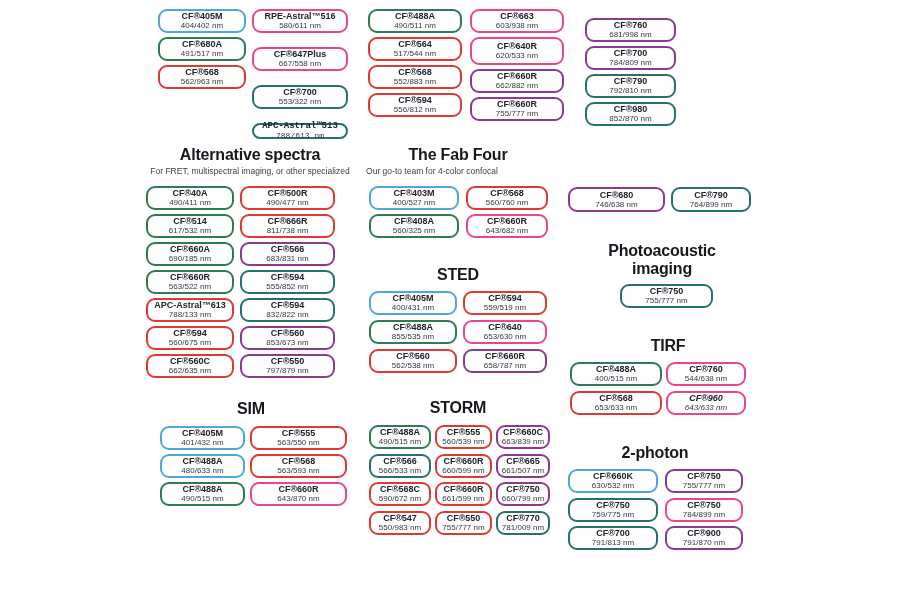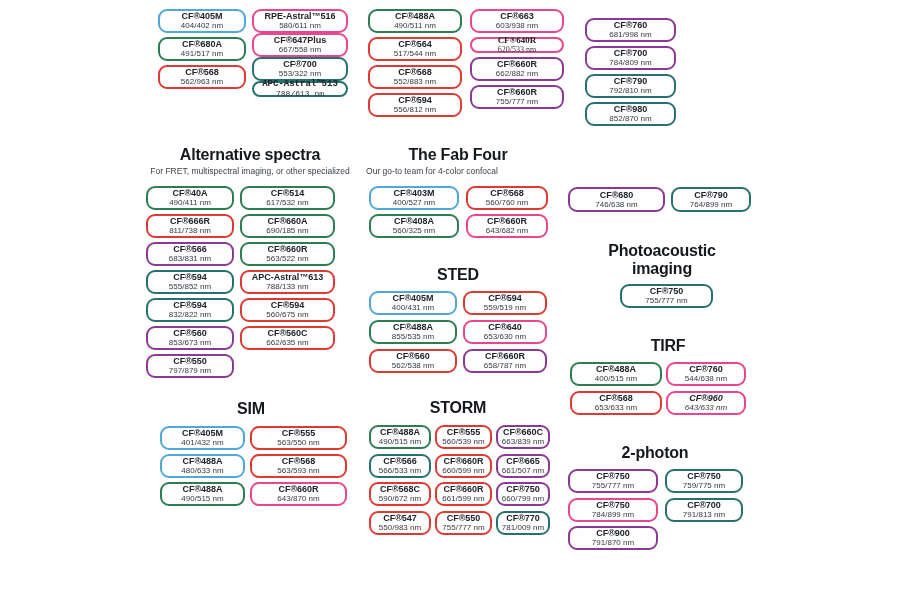--- a/index.html
+++ b/index.html
@@ -53,7 +53,7 @@
         <div class="bv">562/963 nm</div>
       </div>
     </div>
-  <div class="grid" style="left: 252px; top: 9px; grid-template-columns: 96px; gap: 0 6px;">
+  <div class="grid" style="left: 252px; top: 9px; grid-template-columns: 96px; gap: 14px 6px;">
       <div class="badge" style="height: 24px; border-color: rgb(232, 70, 143);">
         <div class="bn">RPE-Astral™516</div>
         <div class="bv">580/611 nm</div>

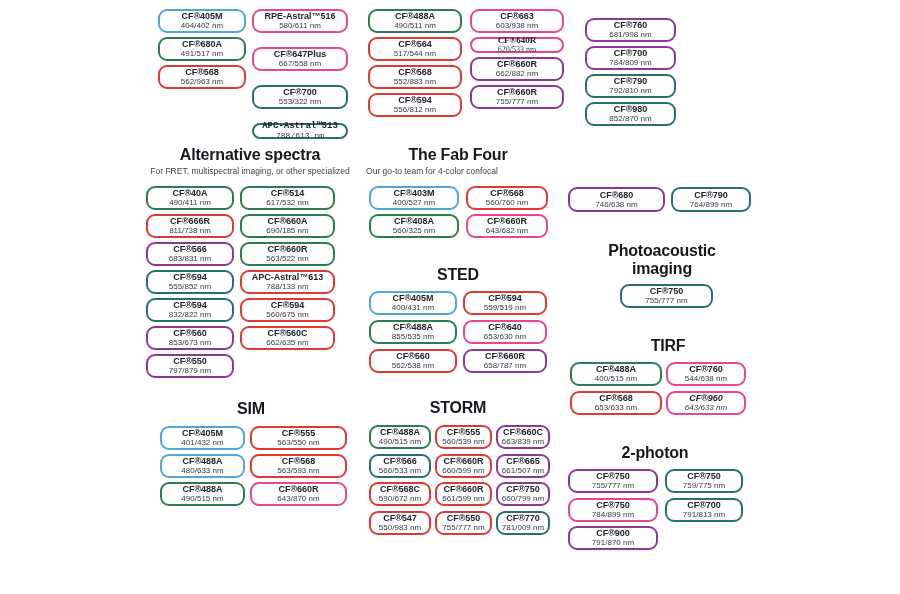--- a/index.html
+++ b/index.html
@@ -94,7 +94,7 @@
         <div class="bn">CF®663</div>
         <div class="bv">603/938 nm</div>
       </div>
-      <div class="badge" style="height: 16px; border-color: rgb(232, 70, 143); font-family: Liberation Serif, serif;">
+      <div class="badge" style="height: 28px; border-color: rgb(232, 70, 143);">
         <div class="bn">CF®640R</div>
         <div class="bv">620/533 nm</div>
       </div>

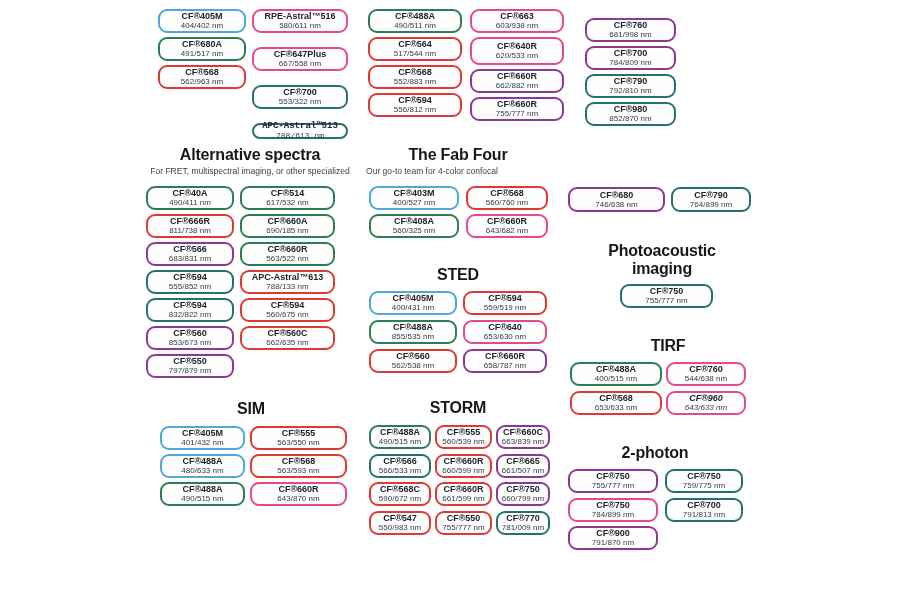--- a/index.html
+++ b/index.html
@@ -130,6 +130,10 @@
         <div class="bn">CF®40A</div>
         <div class="bv">490/411 nm</div>
       </div>
+      <div class="badge" style="height: 24px; border-color: rgb(221, 58, 51);">
+        <div class="bn">CF®500R</div>
+        <div class="bv">490/477 nm</div>
+      </div>
       <div class="badge" style="height: 24px; border-color: rgb(46, 125, 82);">
         <div class="bn">CF®514</div>
         <div class="bv">617/532 nm</div>

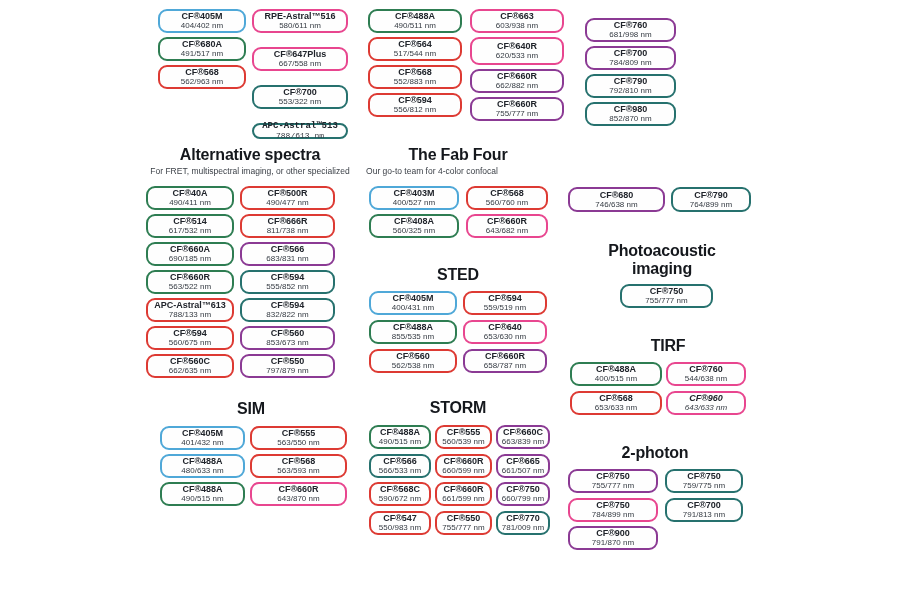--- a/index.html
+++ b/index.html
@@ -338,6 +338,10 @@
       </div>
     </div>
   <div class="grid" style="left: 568px; top: 469px; grid-template-columns: 90px 78px; gap: 4.5px 7px;">
+      <div class="badge" style="height: 24px; border-color: rgb(79, 168, 216);">
+        <div class="bn">CF®660K</div>
+        <div class="bv">630/532 nm</div>
+      </div>
       <div class="badge" style="height: 24px; border-color: rgb(139, 58, 148);">
         <div class="bn">CF®750</div>
         <div class="bv">755/777 nm</div>

